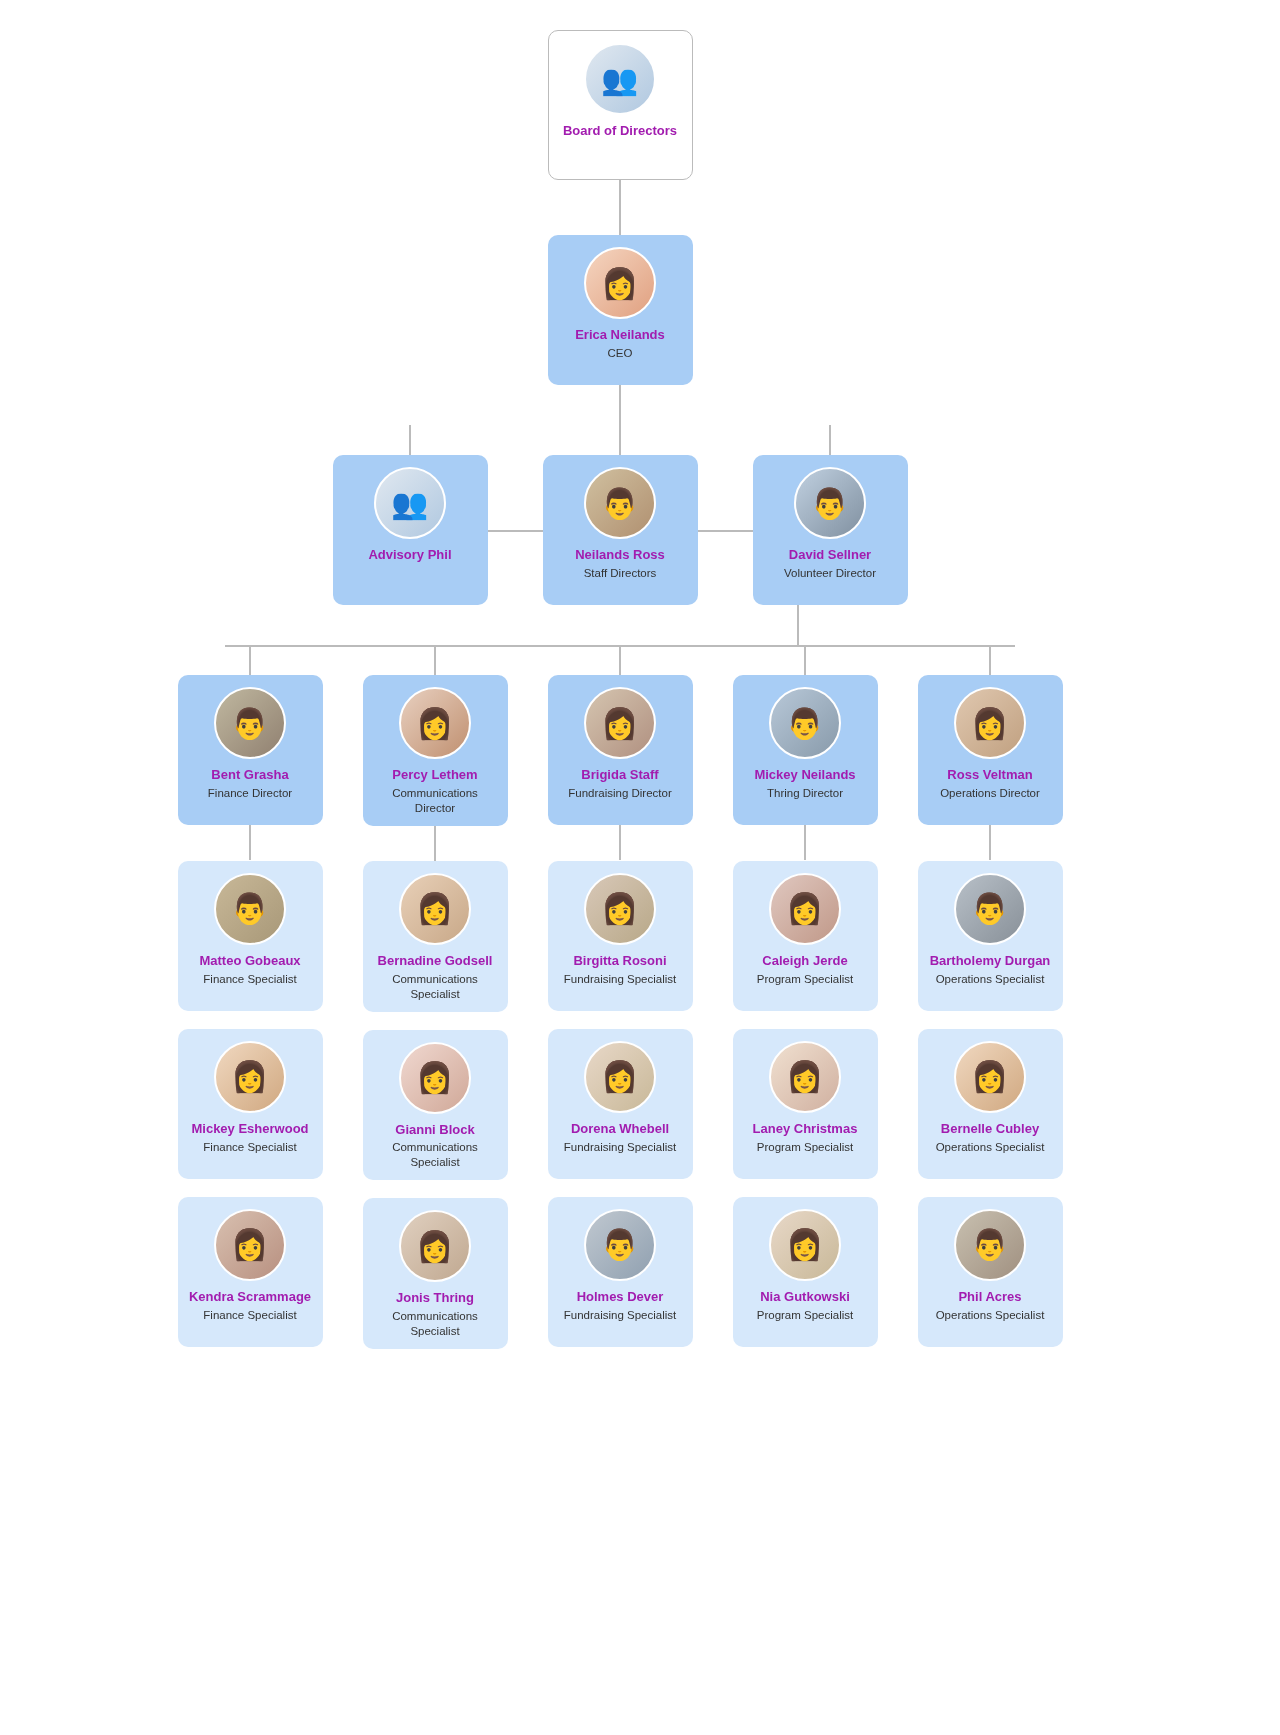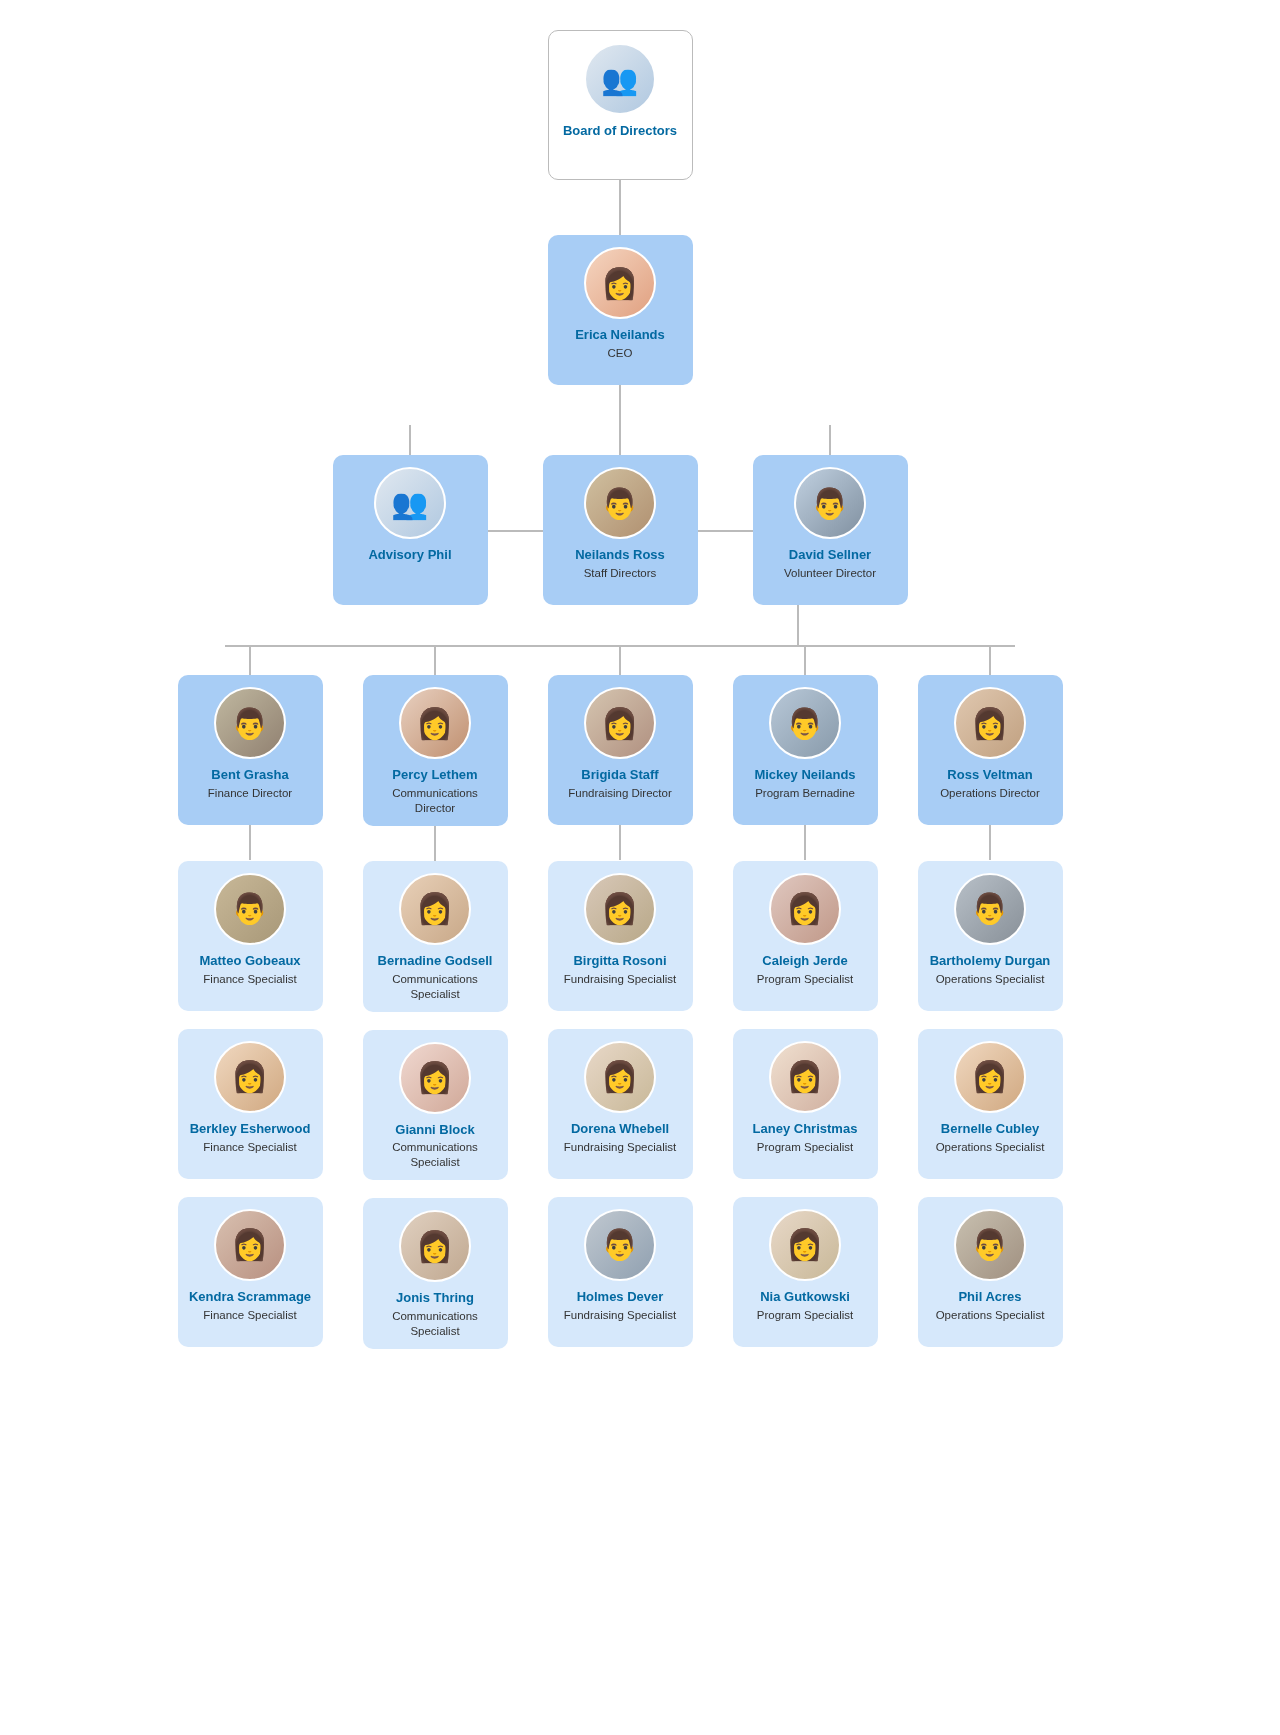--- a/index.html
+++ b/index.html
@@ -66,7 +66,7 @@
     .node-name {
       font-weight: 700;
       font-size: 13px;
-      color: #0369a1;
+      color: #a21caf;
       line-height: 1.3;
       margin-bottom: 2px;
     }

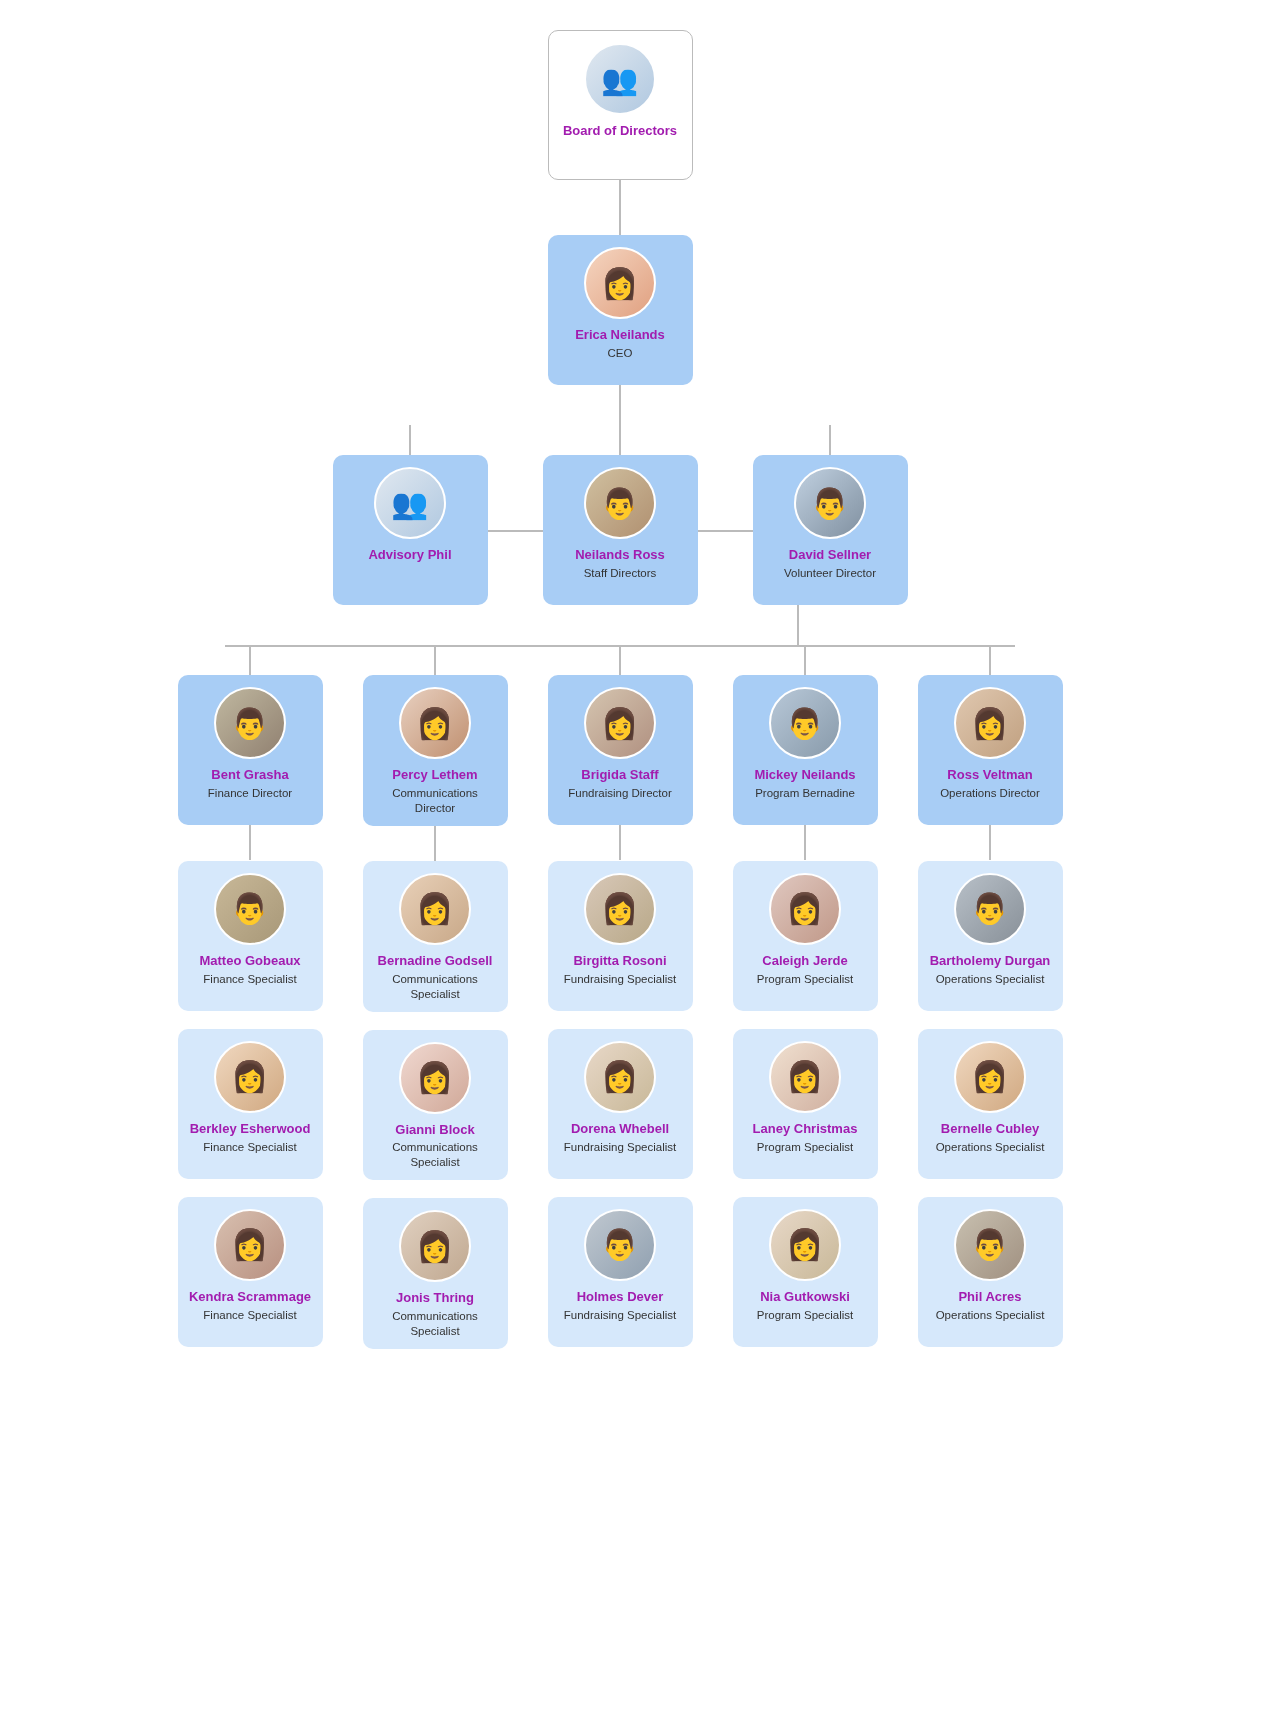--- a/index.html
+++ b/index.html
@@ -262,7 +262,7 @@
             <div class="avatar-inner">👨</div>
           </div>
           <div class="node-name">Mickey Neilands</div>
-          <div class="node-title">Program Bernadine</div>
+          <div class="node-title">Thring Director</div>
         </div>
         <div style="width:2px;height:35px;background:#bbb;"></div>
       </div>

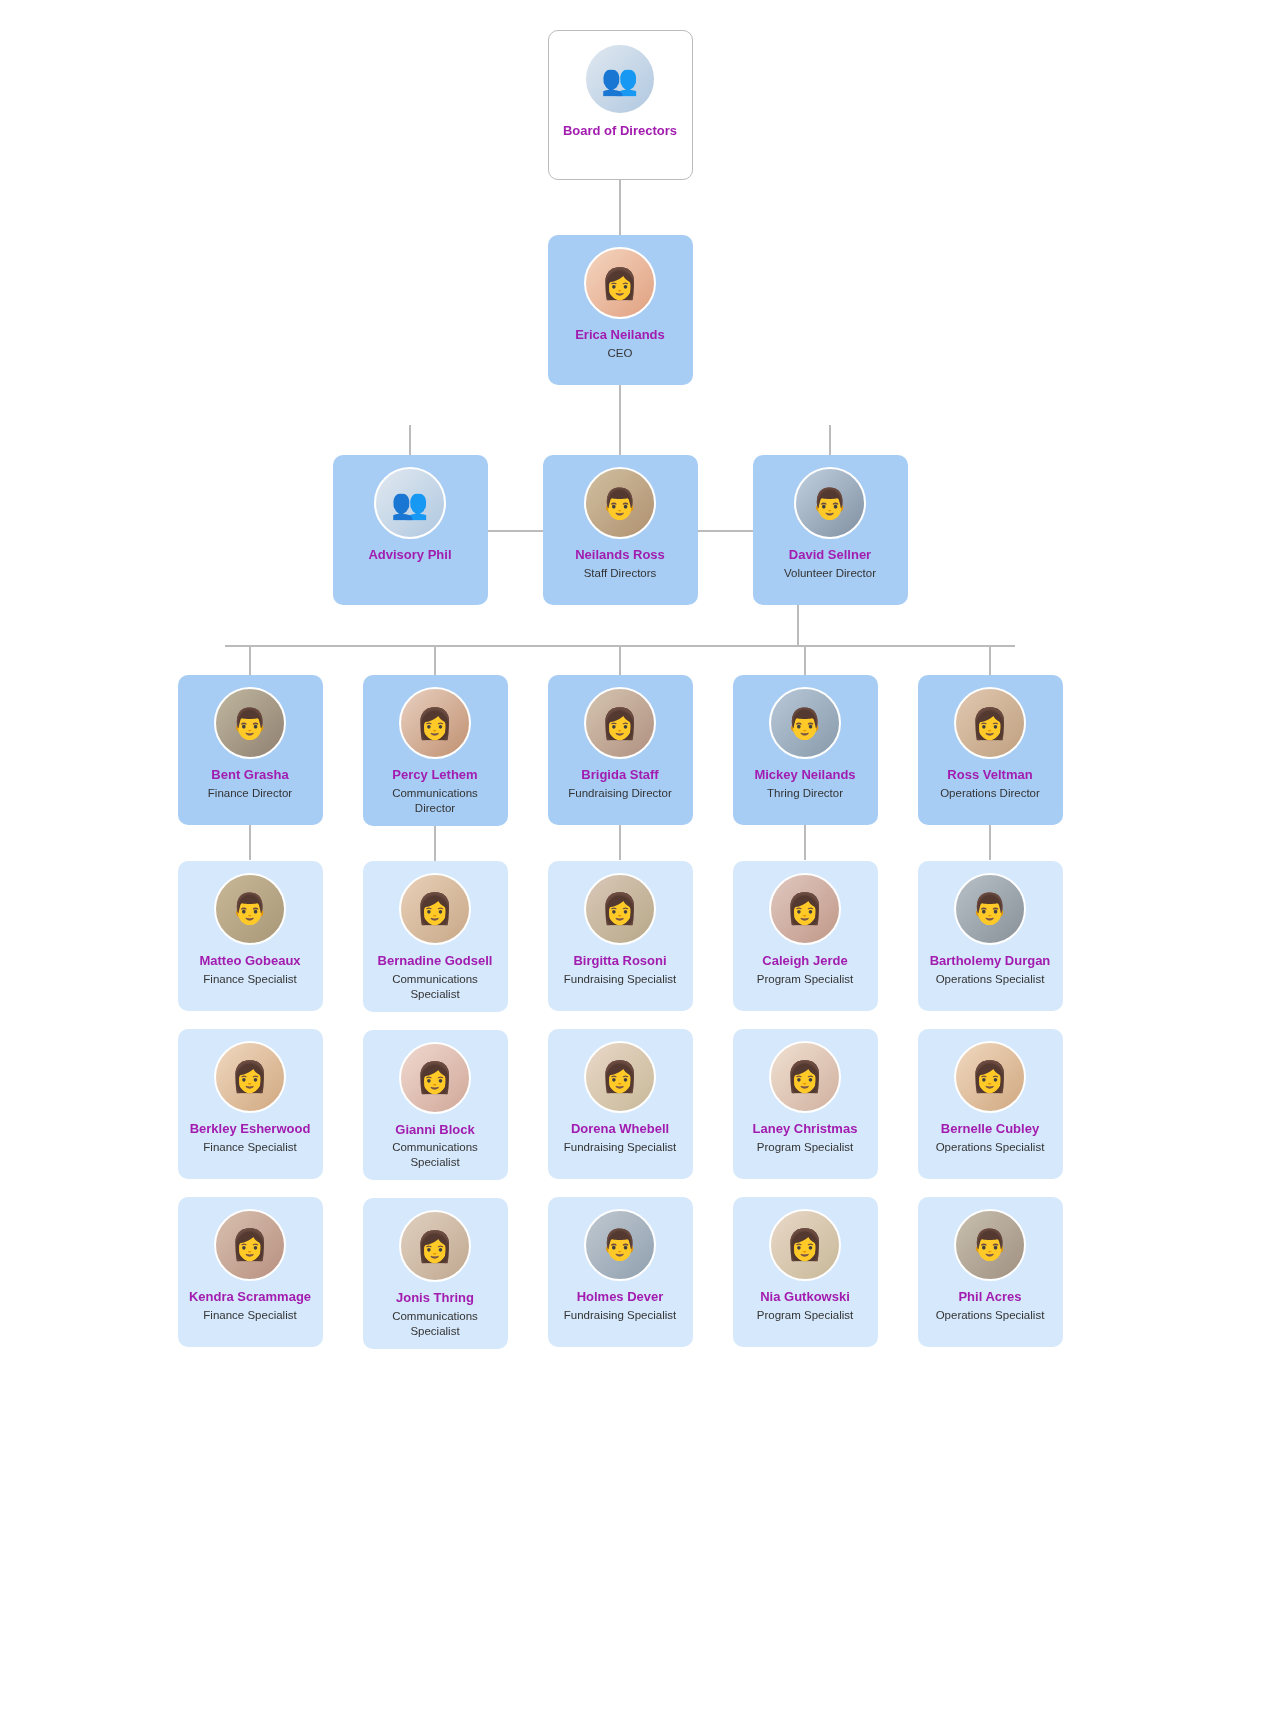--- a/index.html
+++ b/index.html
@@ -296,7 +296,7 @@
           <div class="avatar av-woman5">
             <div class="avatar-inner">👩</div>
           </div>
-          <div class="node-name">Berkley Esherwood</div>
+          <div class="node-name">Mickey Esherwood</div>
           <div class="node-title">Finance Specialist</div>
         </div>
 

